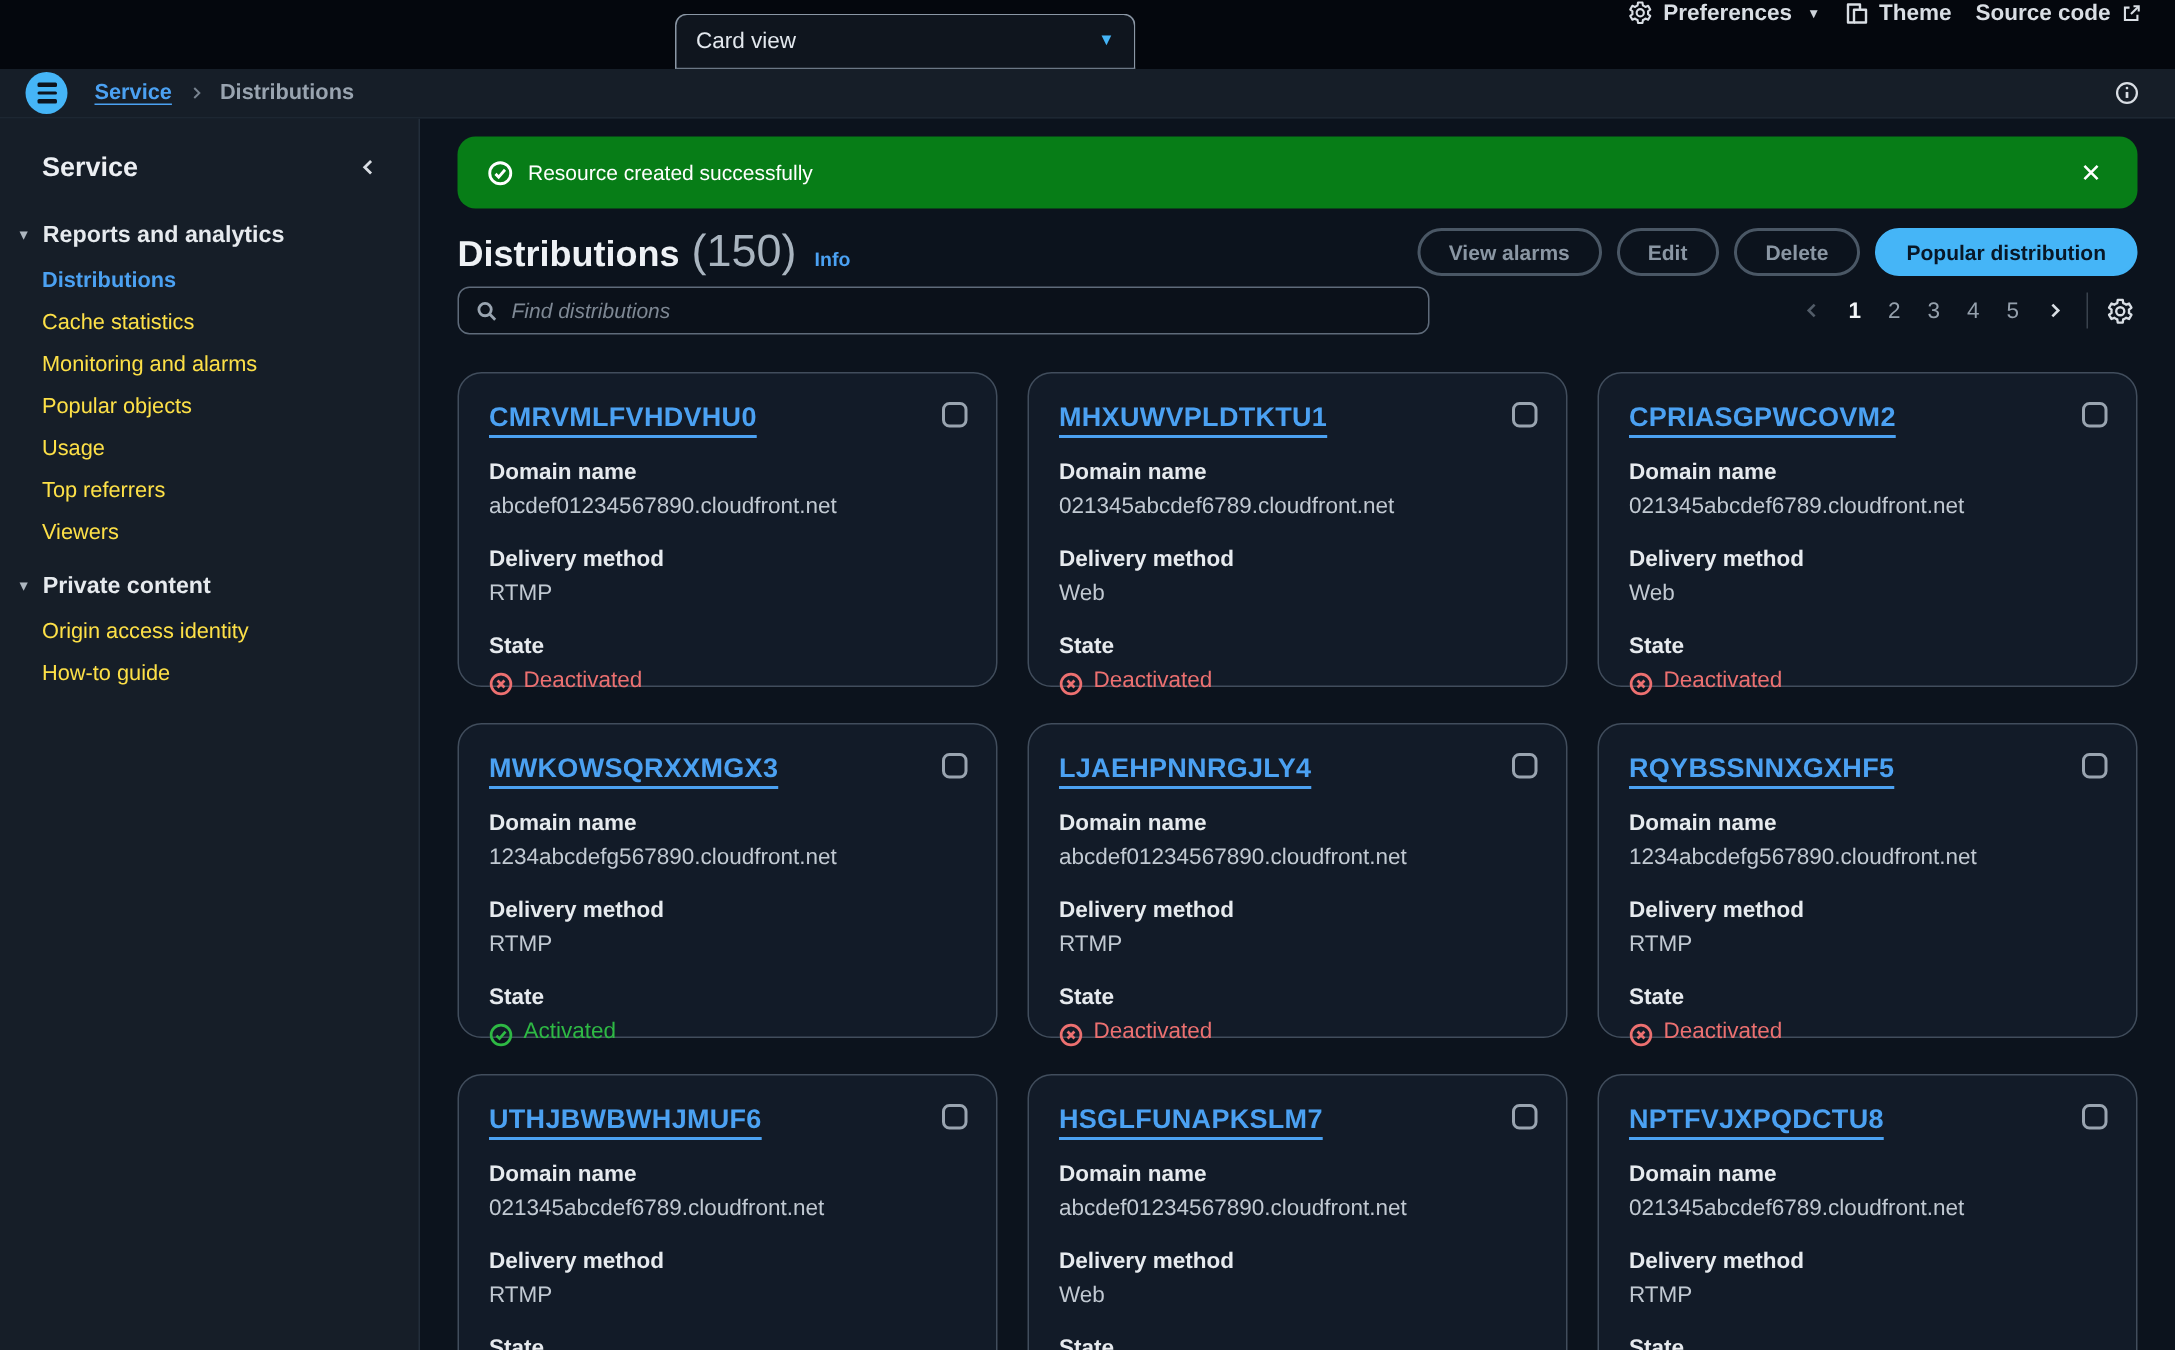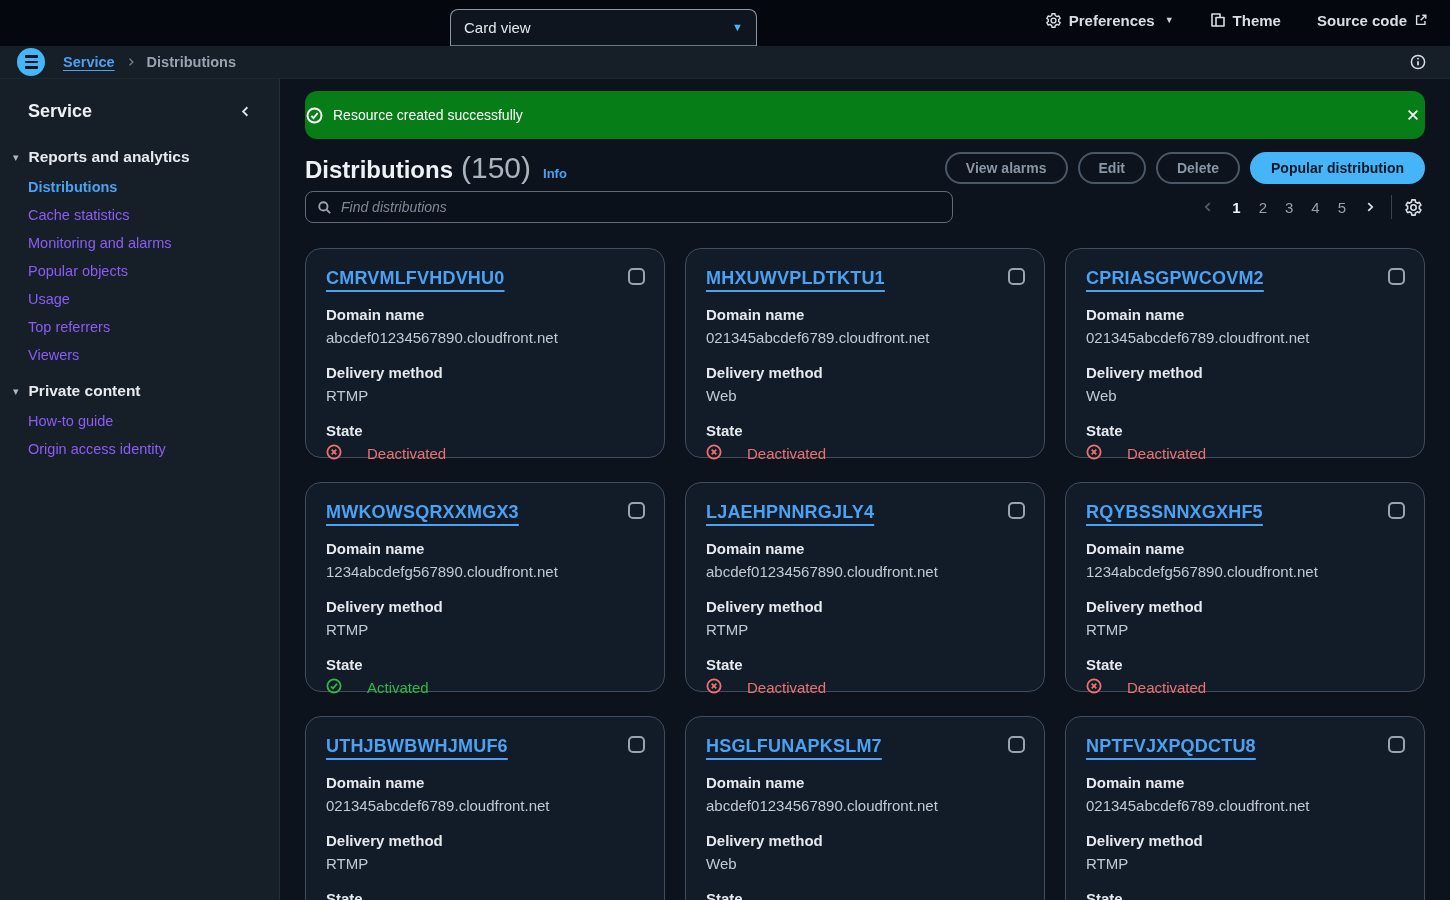--- a/index.html
+++ b/index.html
@@ -24,7 +24,7 @@
   .view-select .sel-caret { margin-left:auto; color:var(--primary,#45b5f7); font-size:11px; line-height:1; }
   .top-utils {
     position:absolute; right:22px; top:0; height:40px;
-    display:flex; align-items:center; gap:36px;
+    display:flex; align-items:flex-start; gap:16px;
     color:#d9dee4; font-size:15px; font-weight:700;
   }
   .util { display:flex; align-items:center; gap:7px; cursor:pointer; }

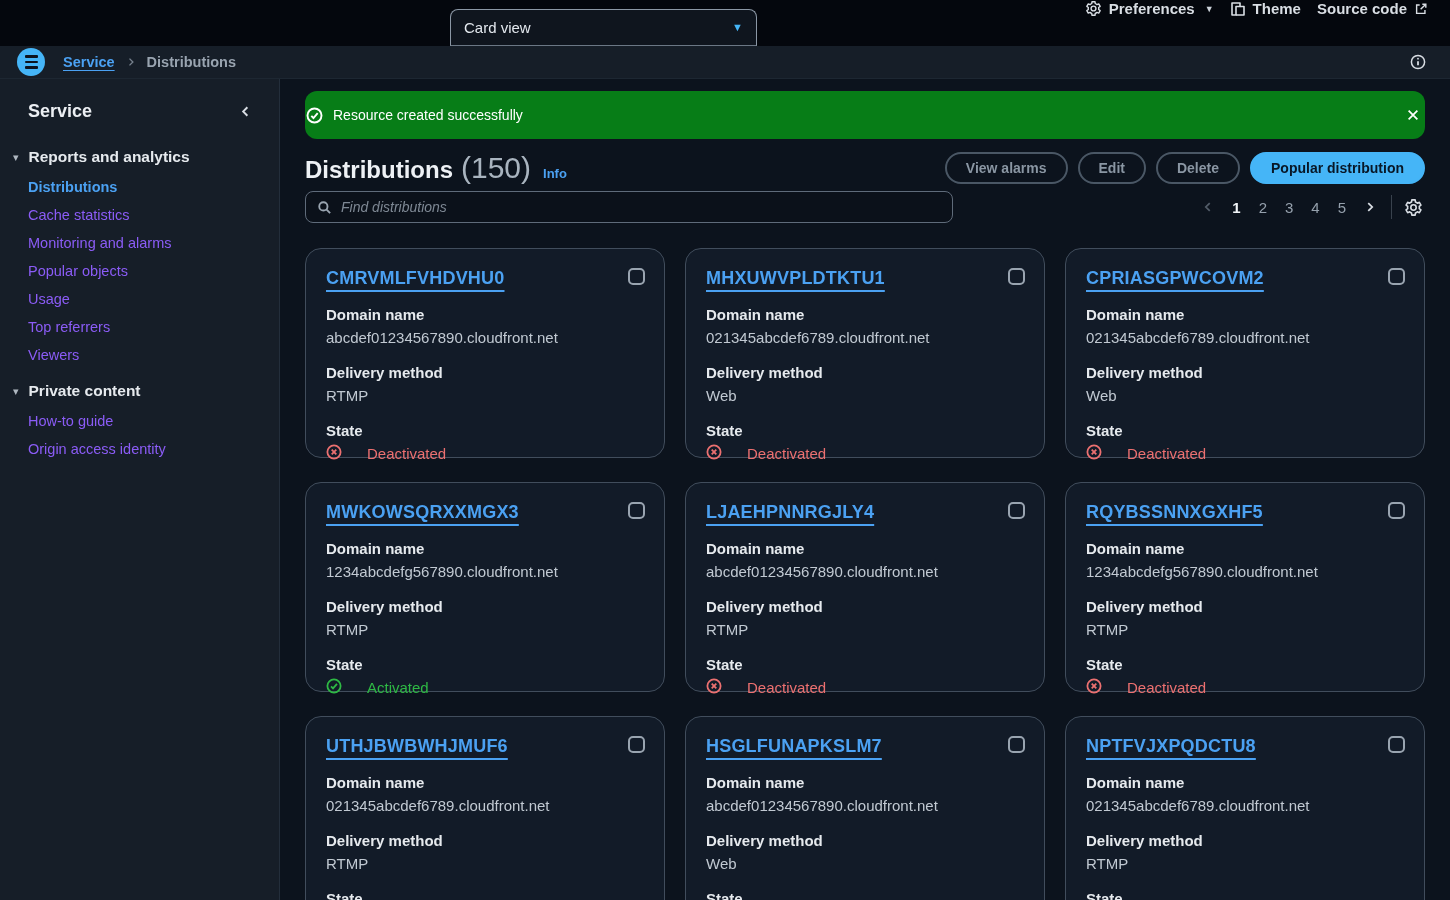--- a/index.html
+++ b/index.html
@@ -68,7 +68,7 @@
 
   .flash {
     height:48px; border-radius:12px; background:var(--flash-green,#077d17);
-    display:flex; align-items:center; gap:10px; padding:0 1px; color:#fff; font-size:14px;
+    display:flex; align-items:center; gap:10px; padding:0 20px; color:#fff; font-size:14px;
   }
   .flash-close { margin-left:auto; color:#fff; cursor:pointer; padding:4px; }
 

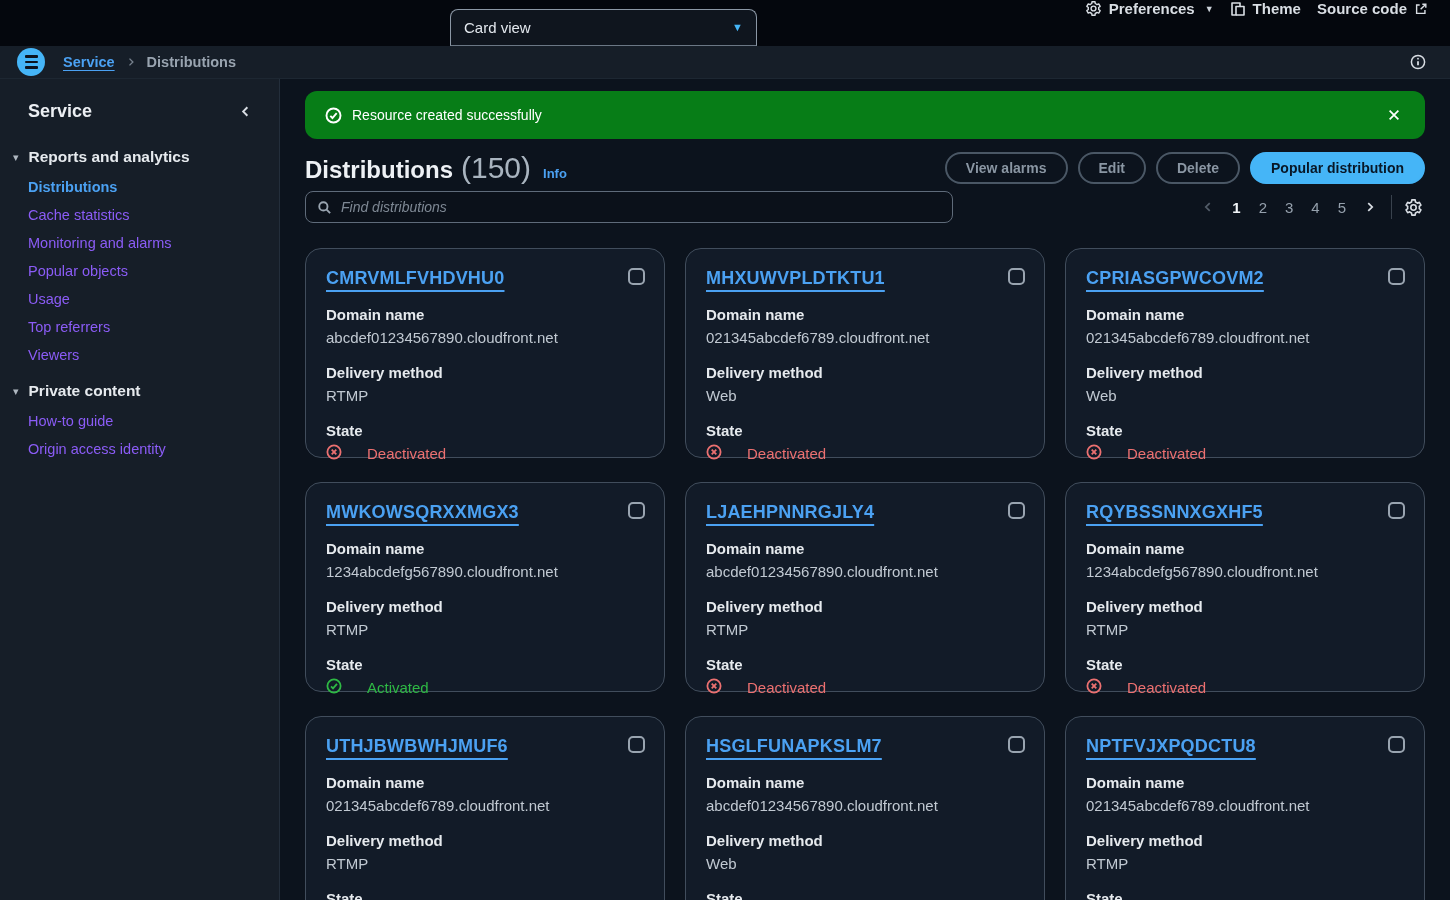--- a/index.html
+++ b/index.html
@@ -59,7 +59,7 @@
   .sec-caret { color:#aeb7c0; font-size:11px; line-height:1; }
   .sec-label { color:#e6eaee; font-size:15.5px; font-weight:700; line-height:20px; }
   .nav-list { margin-top:6px; }
-  .nav-item { height:28px; display:flex; align-items:center; padding-left:28px; font-size:14.5px; color:#8b5cf6; cursor:pointer; }
+  .nav-item { height:28px; display:flex; align-items:center; padding-left:28px; font-size:14.5px; color:#fde047; cursor:pointer; }
   .nav-item.active { color:var(--accent,#4ba1f2); font-weight:700; }
   .side-section + .side-section { margin-top:12px; }
 

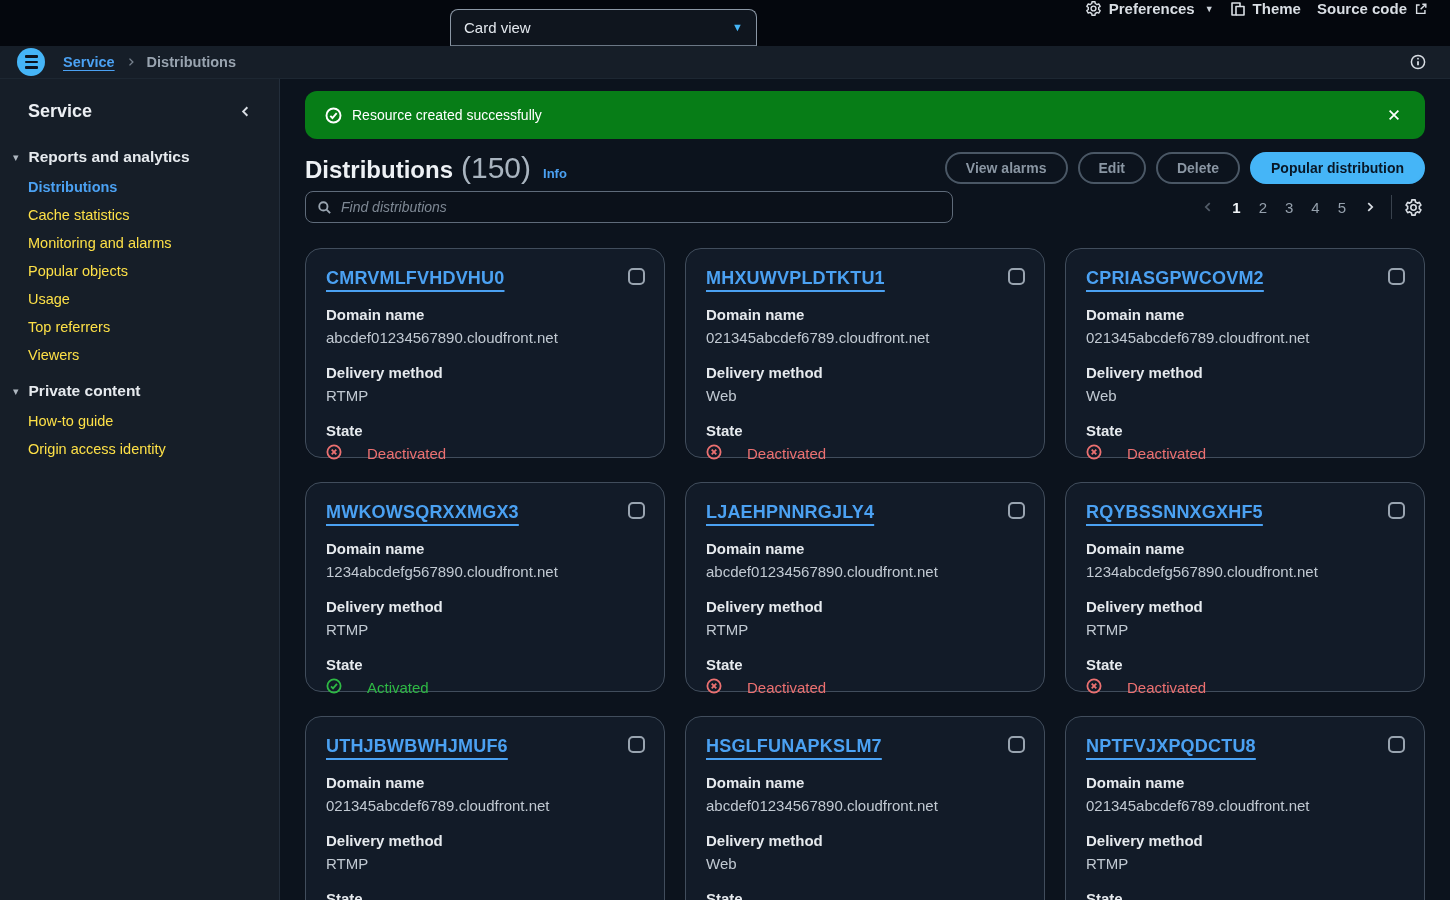--- a/index.html
+++ b/index.html
@@ -247,11 +247,11 @@
     </div>
     <div class="nav-list">
   <div class="nav-item">
+              <span>Origin access identity</span>
+            </div>
+
+  <div class="nav-item">
               <span>How-to guide</span>
-            </div>
-
-  <div class="nav-item">
-              <span>Origin access identity</span>
             </div>
 </div>
   </div>

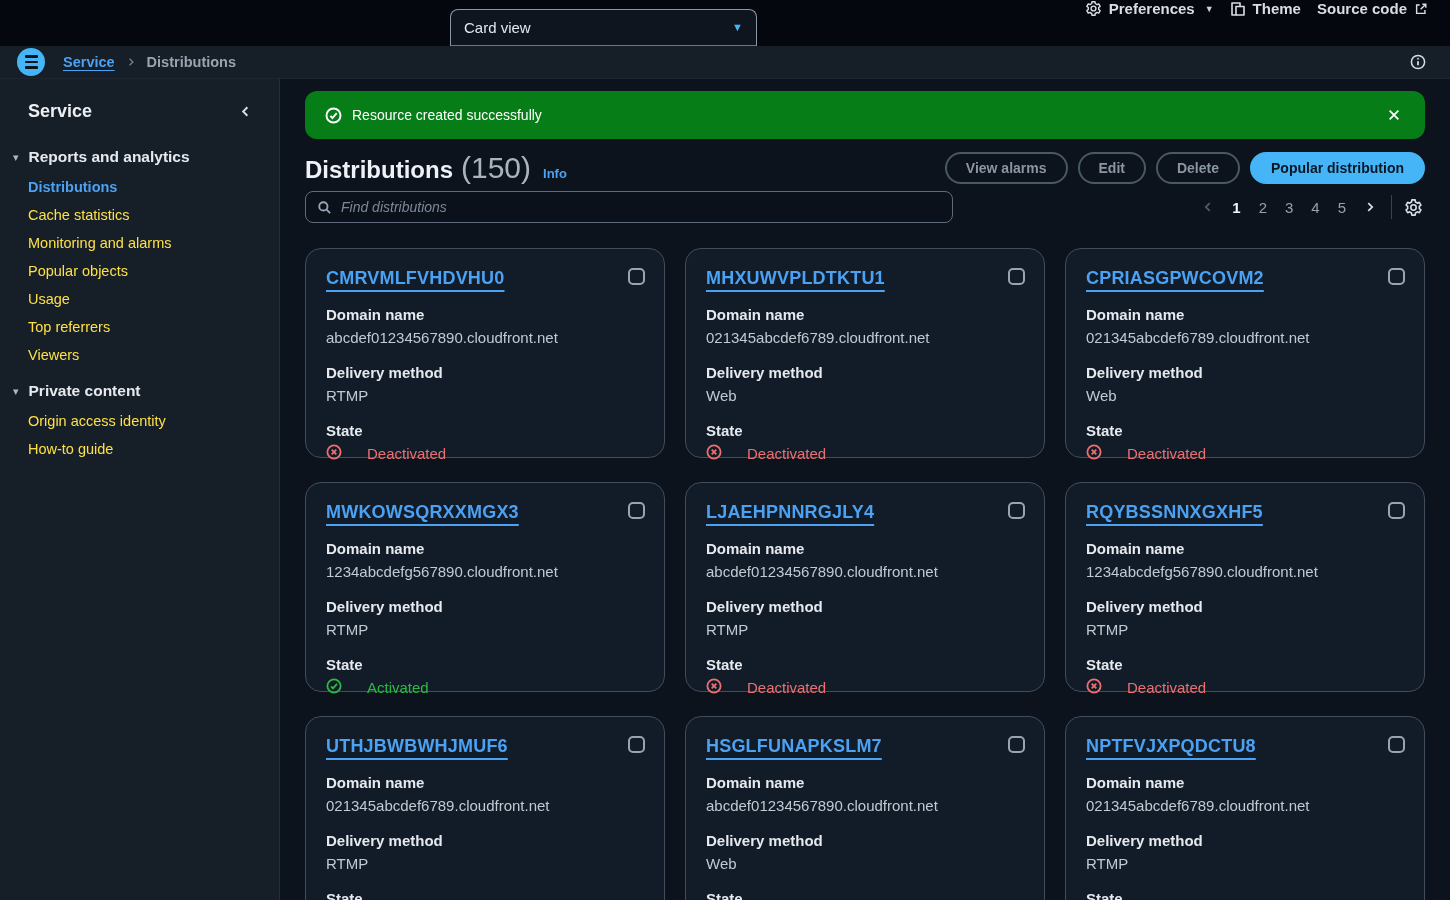--- a/index.html
+++ b/index.html
@@ -125,7 +125,7 @@
   .field:first-of-type { margin-top:0; }
   .f-label { color:#e6eaee; font-size:15px; font-weight:700; line-height:20px; }
   .f-value { color:#c1c9d2; font-size:15px; line-height:20px; margin-top:3px; }
-  .state-line { display:flex; align-items:flex-start; gap:25px; margin-top:3px; font-size:15px; line-height:20px; }
+  .state-line { display:flex; align-items:flex-end; gap:7px; margin-top:3px; font-size:15px; line-height:20px; }
   .state-line.ok { color:var(--success,#2eb944); }
   .state-line.err { color:var(--error,#ec7070); }
 </style>

